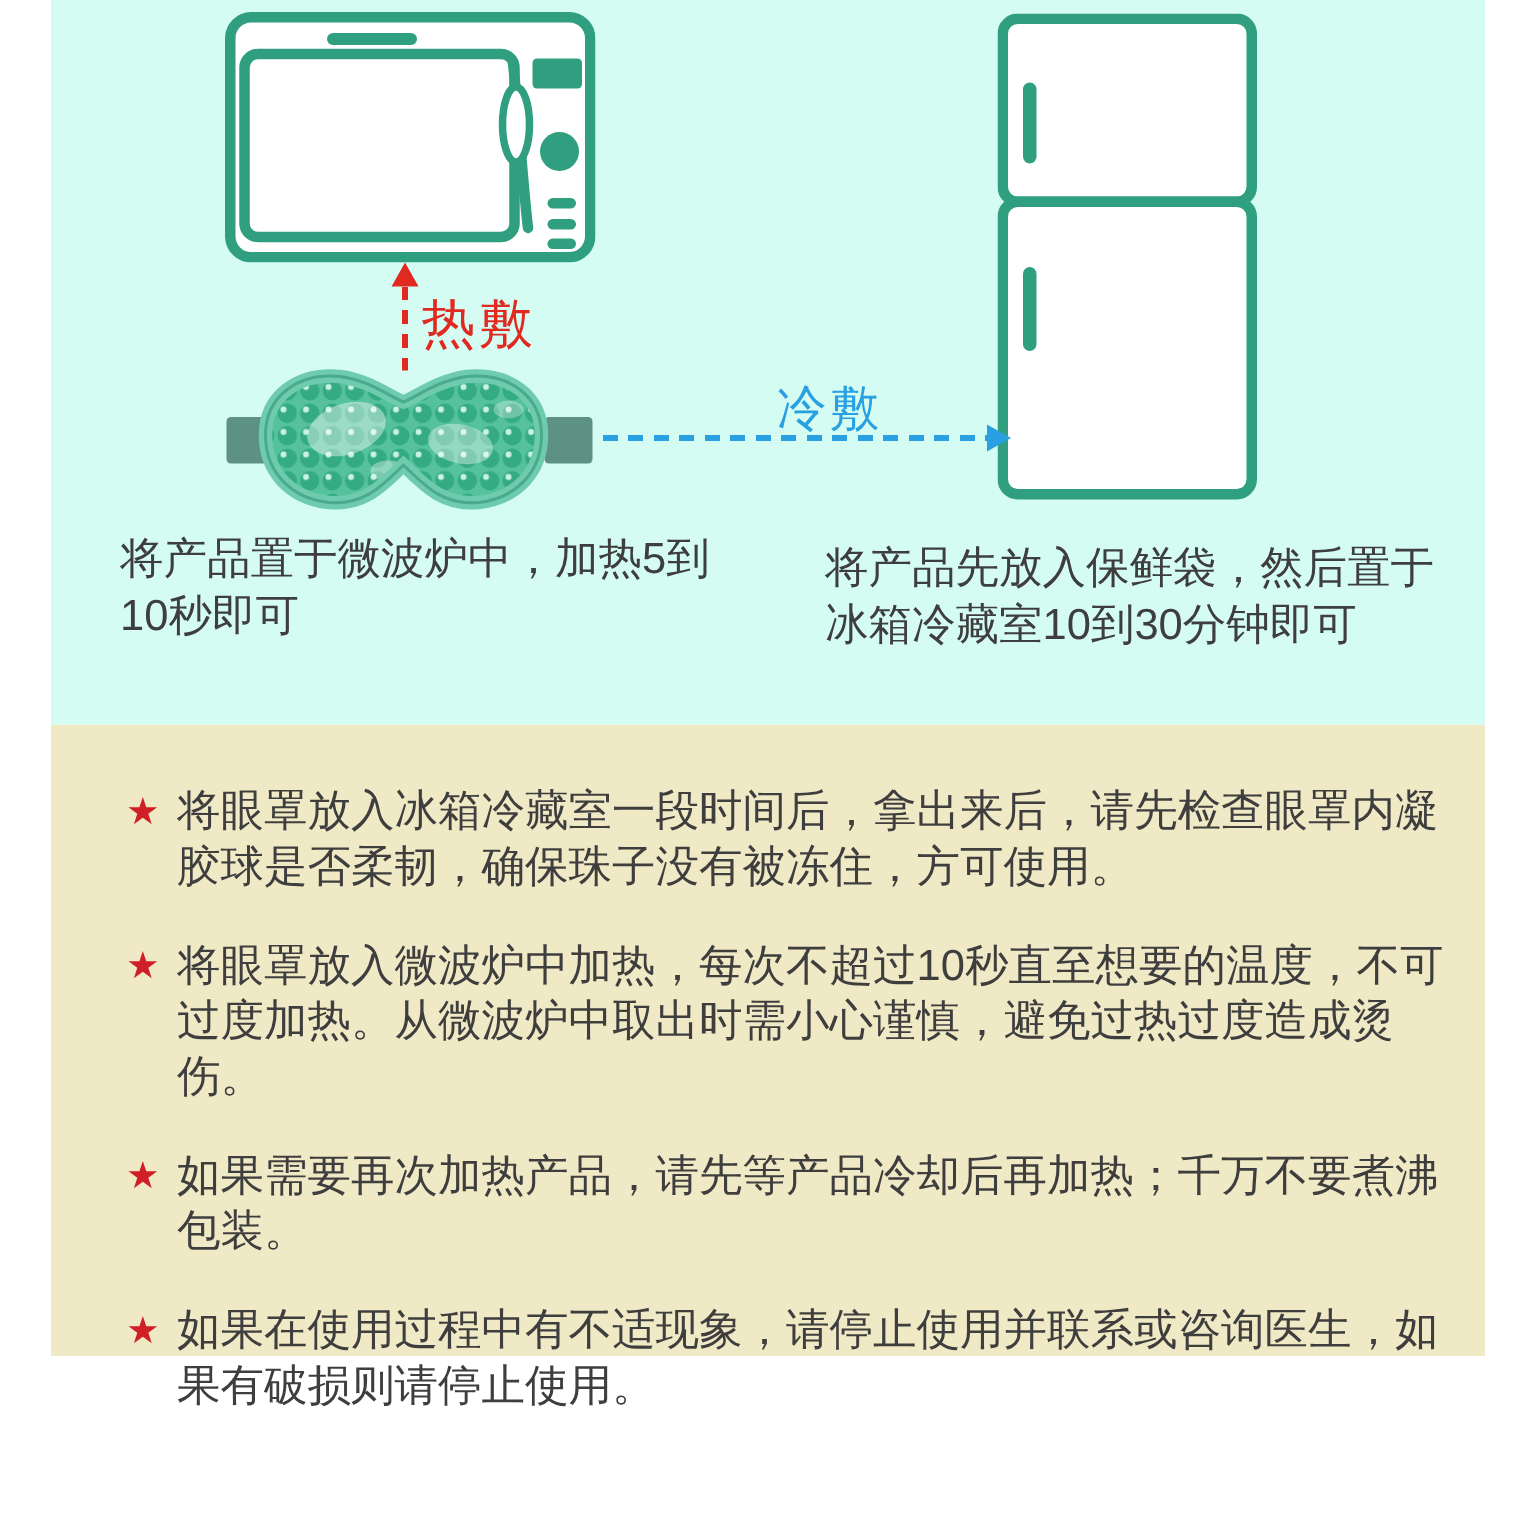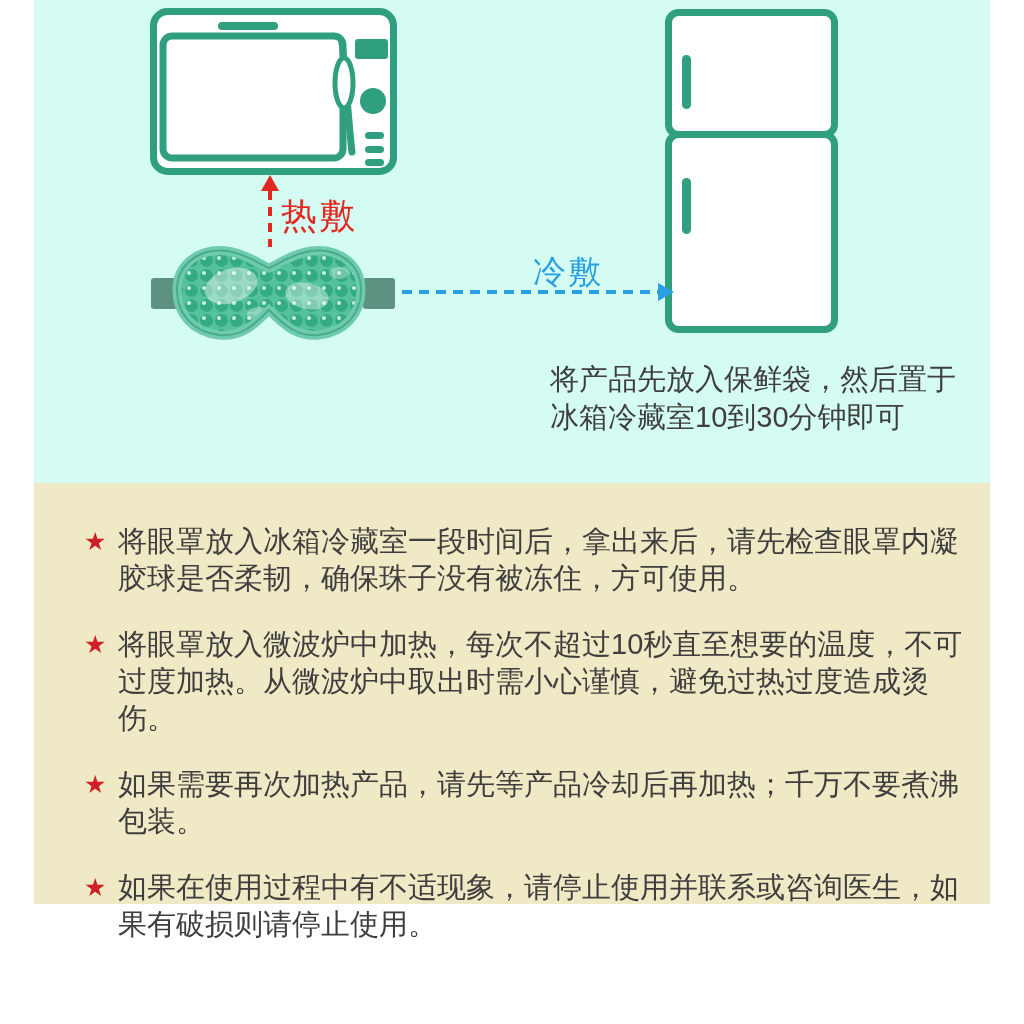--- a/index.html
+++ b/index.html
@@ -70,7 +70,6 @@
     font-size: 33px;
     color: var(--coldblue,#28a0e2);
     letter-spacing: 2px;
-    margin-left: 15px;
   }
   .caption {
     position: absolute;

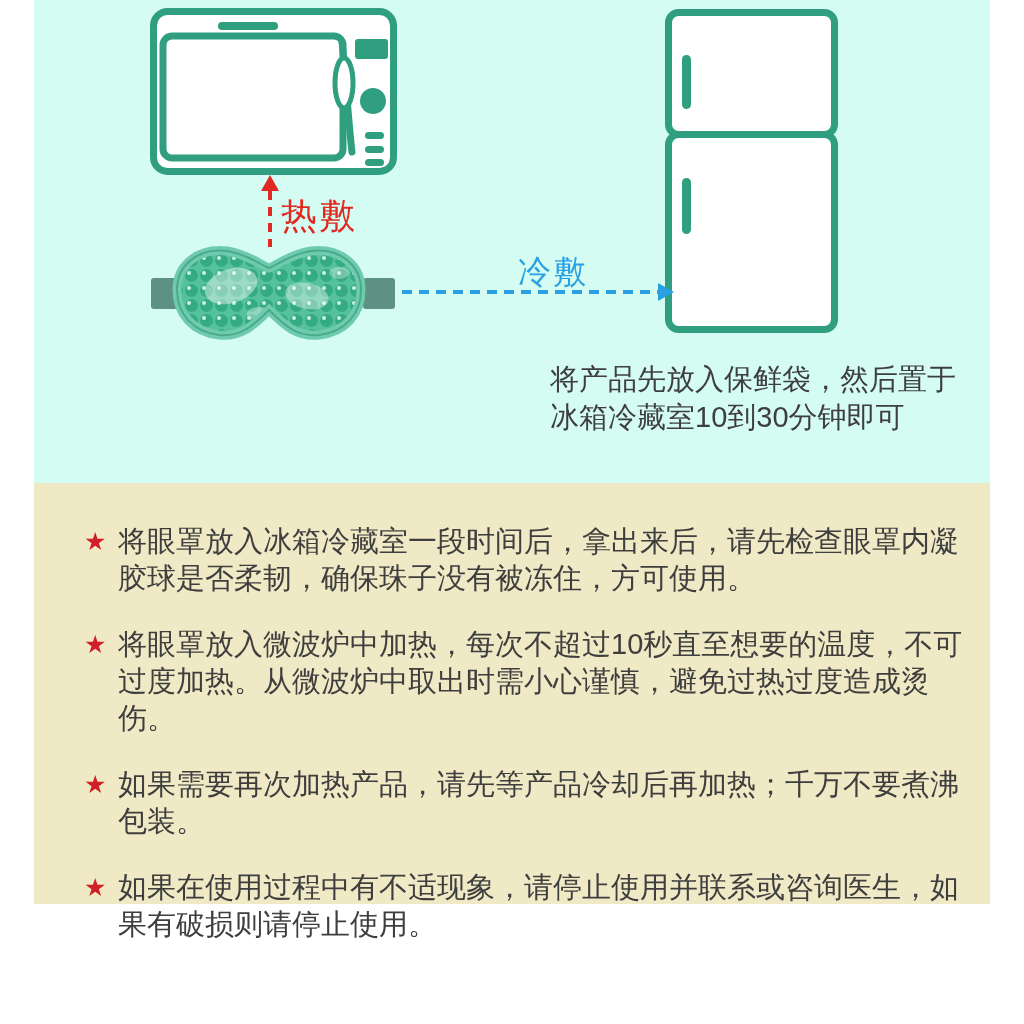--- a/index.html
+++ b/index.html
@@ -192,6 +192,7 @@
       <div class="arrow-right-head"></div>
       <div class="cold-label">冷敷</div>
 
+      <p class="caption caption-left">将产品置于微波炉中，加热5到10秒即可</p>
       <p class="caption caption-right">将产品先放入保鲜袋，然后置于冰箱冷藏室10到30分钟即可</p>
     </section>
 

